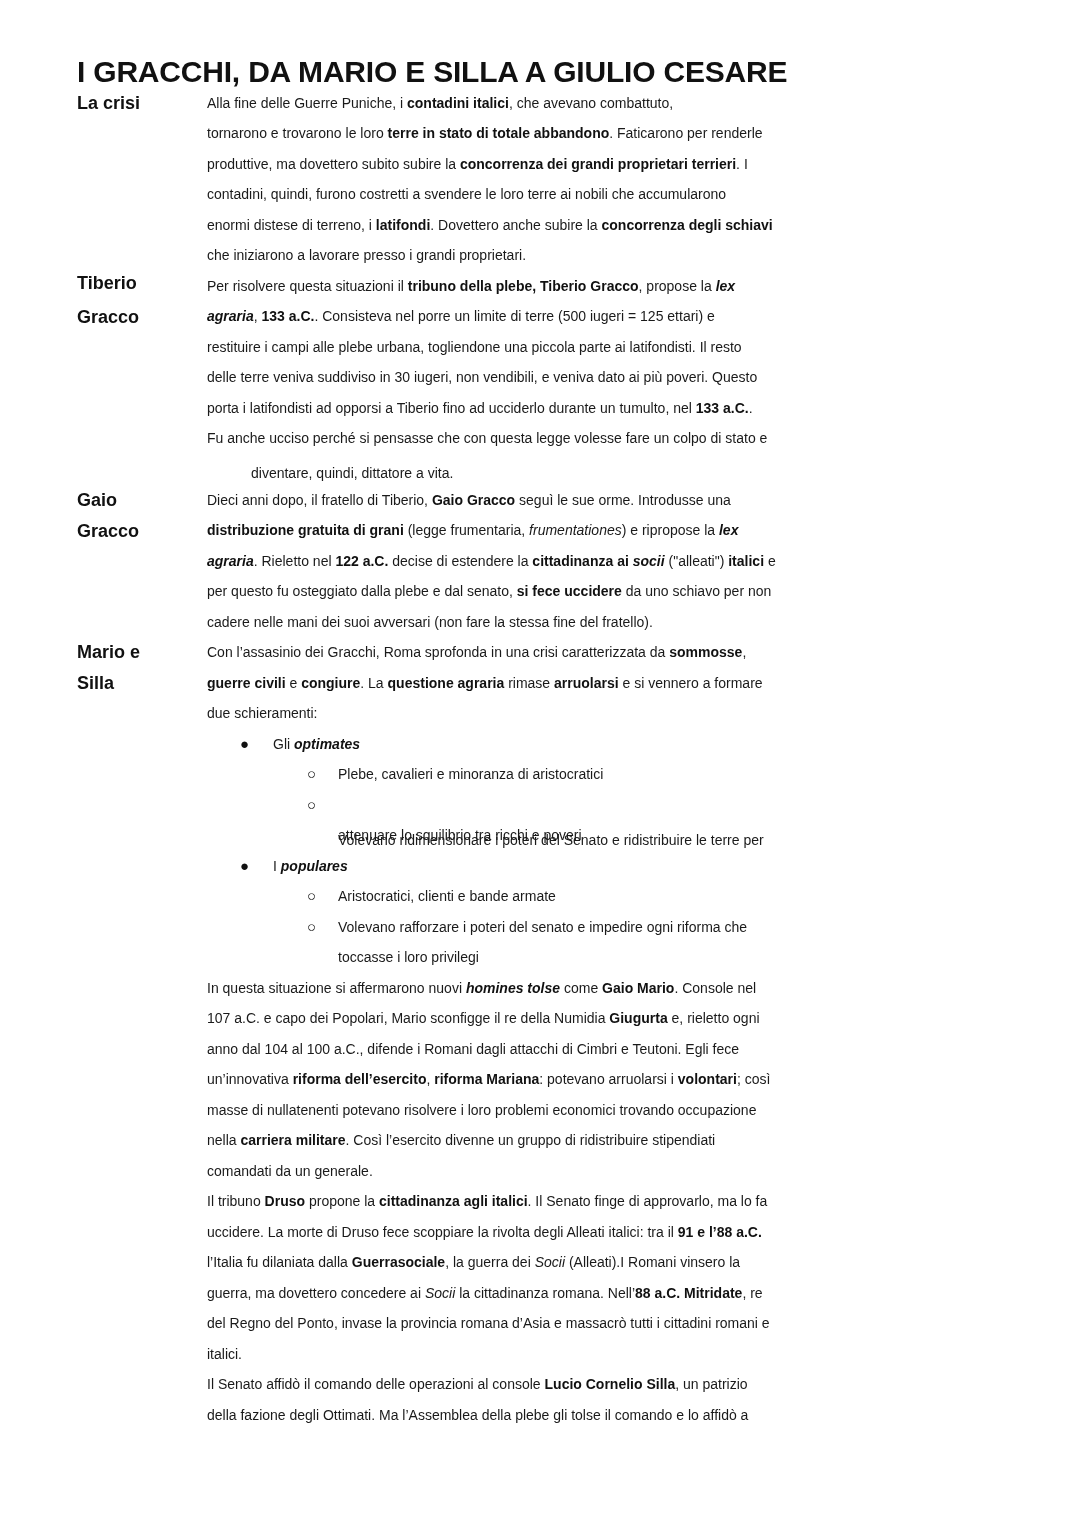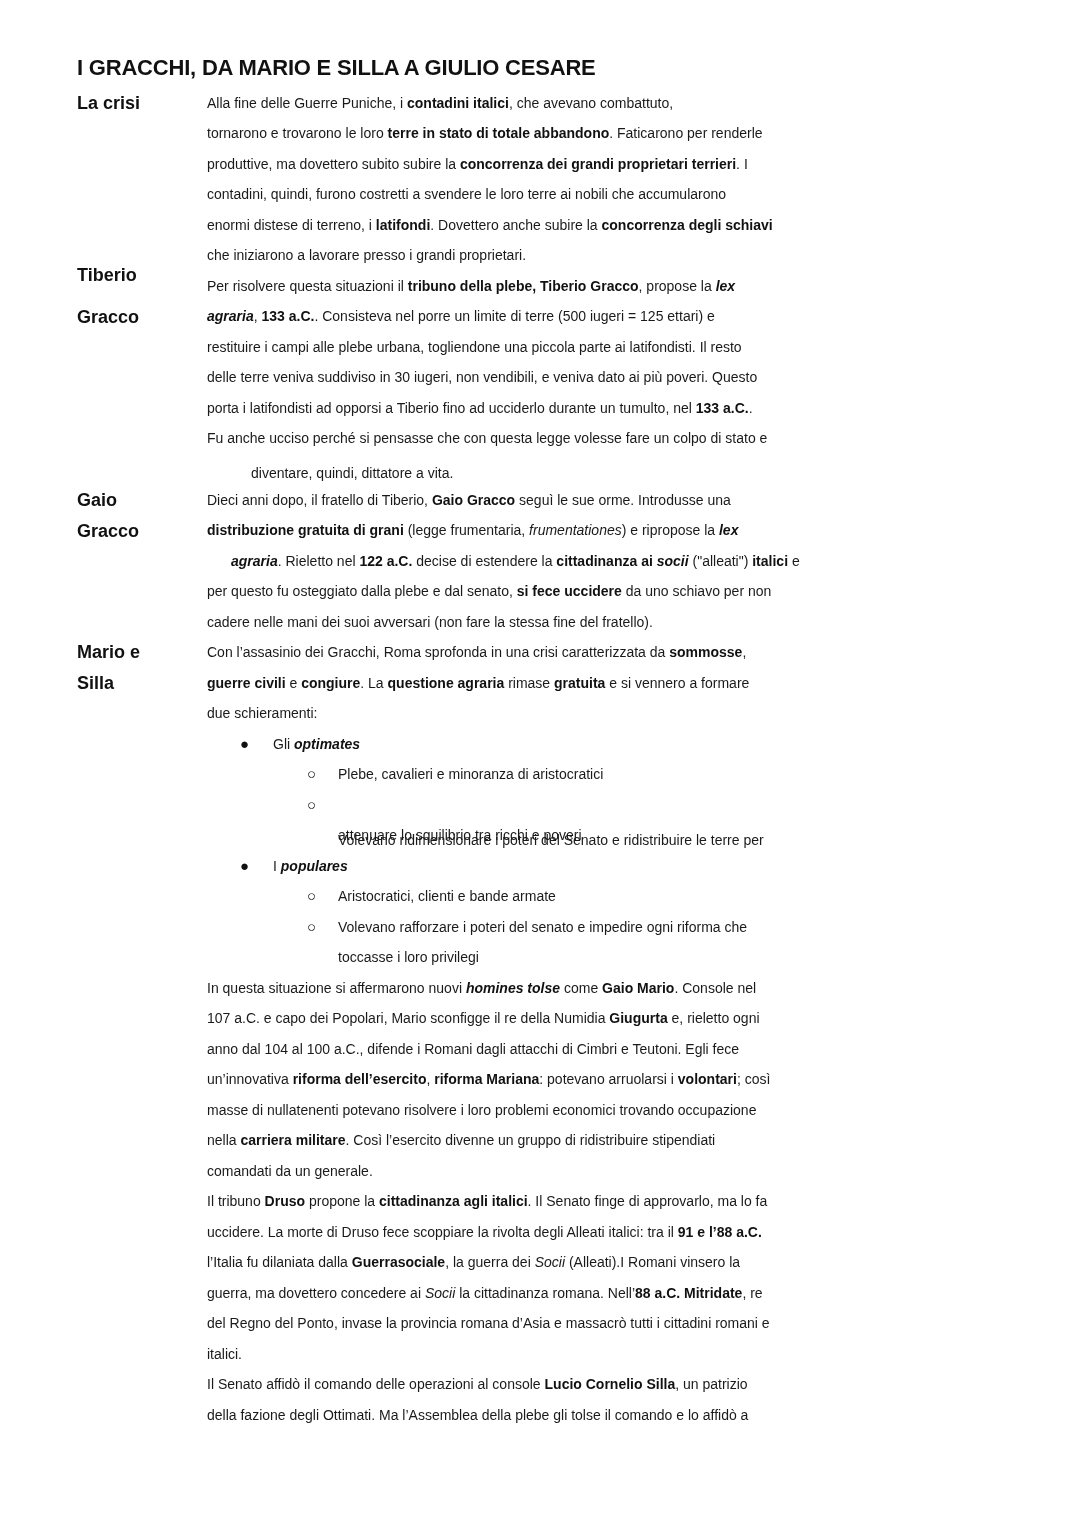--- a/index.html
+++ b/index.html
@@ -6,7 +6,7 @@
   body { width:1080px; height:1530px; position:relative; overflow:hidden;
          font-family:"Liberation Sans", "DejaVu Sans", sans-serif; color:#1a1a1a; }
   .page { position:absolute; left:0; top:0; width:1080px; height:1530px; }
-  .title { position:absolute; left:77px; top:55px; font-size:22px; font-weight:bold;
+  .title { position:absolute; left:77px; top:55px; font-size:30px; font-weight:bold;
            letter-spacing:-0.2px; color:#111; white-space:nowrap; }
   .label { position:absolute; left:77px; font-size:18px; font-weight:bold; line-height:30.6px; color:#111; }
   .line { position:absolute; left:207px; font-size:14px; line-height:30.6px; white-space:nowrap; color:#1a1a1a; }

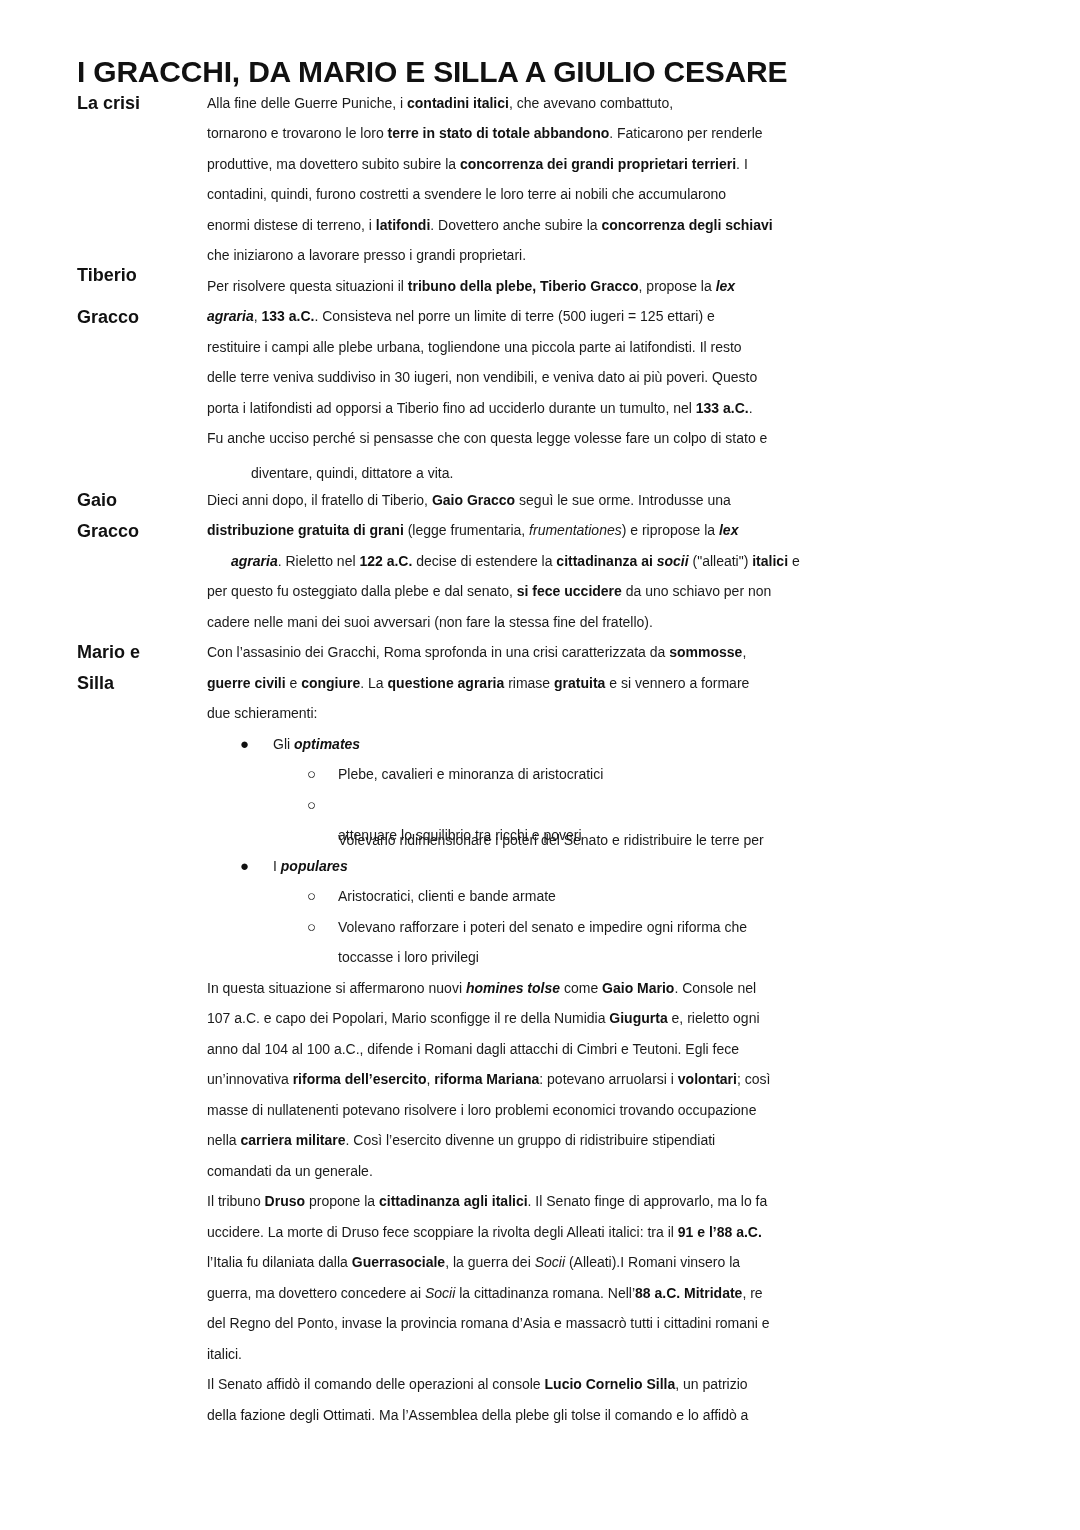--- a/index.html
+++ b/index.html
@@ -24,7 +24,7 @@
   <div class="title">I GRACCHI, DA MARIO E SILLA A GIULIO CESARE</div>
   <div id="labels">
       <div class="label" style="top: 88px;">La crisi</div>
-      <div class="label" style="top: 260px; text-align: center;">Tiberio</div>
+      <div class="label" style="top: 268px; text-align: center;">Tiberio</div>
       <div class="label" style="top: 301.6px;">Gracco</div>
       <div class="label" style="top: 485px;">Gaio</div>
       <div class="label" style="top: 515.6px;">Gracco</div>

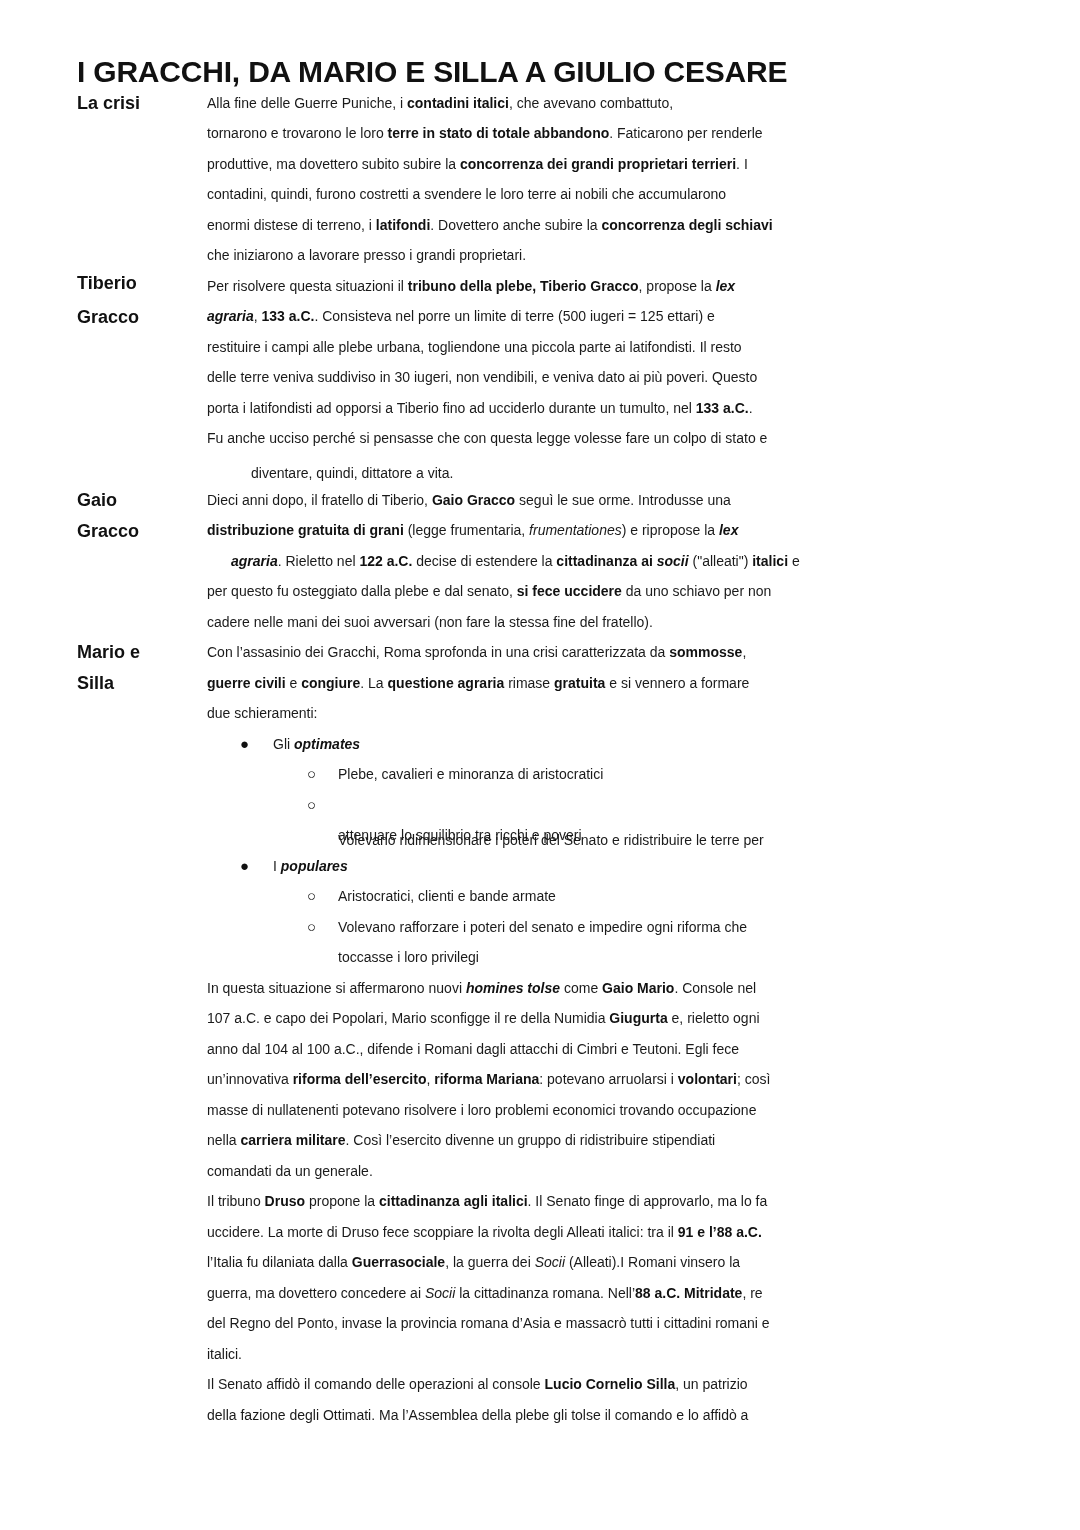--- a/index.html
+++ b/index.html
@@ -47,7 +47,7 @@
       <div class="line" style="top: 458px; margin-left: 44px;"><span>diventare, quindi, dittatore a vita.</span></div>
       <div class="line" style="top: 485px;"><span>Dieci anni dopo, il fratello di Tiberio, </span><span class="b">Gaio Gracco</span><span> seguì le sue orme. Introdusse una</span></div>
       <div class="line" style="top: 515px;"><span class="b">distribuzione gratuita di grani</span><span> (legge frumentaria, </span><span class="i">frumentationes</span><span>) e ripropose la </span><span class="bi">lex</span></div>
-      <div class="line" style="top: 546px; margin-left: 24px;"><span class="bi">agraria</span><span>. Rieletto nel </span><span class="b">122 a.C.</span><span> decise di estendere la </span><span class="b">cittadinanza ai </span><span class="bi">socii</span><span> ("alleati") </span><span class="b">italici</span><span> e</span></div>
+      <div class="line" style="top: 546px;"><span class="bi">agraria</span><span>. Rieletto nel </span><span class="b">122 a.C.</span><span> decise di estendere la </span><span class="b">cittadinanza ai </span><span class="bi">socii</span><span> ("alleati") </span><span class="b">italici</span><span> e</span></div>
       <div class="line" style="top: 576px;"><span>per questo fu osteggiato dalla plebe e dal senato, </span><span class="b">si fece uccidere</span><span> da uno schiavo per non</span></div>
       <div class="line" style="top: 607px;"><span>cadere nelle mani dei suoi avversari (non fare la stessa fine del fratello).</span></div>
       <div class="line" style="top: 637px;"><span>Con l’assasinio dei Gracchi, Roma sprofonda in una crisi caratterizzata da </span><span class="b">sommosse</span><span>,</span></div>

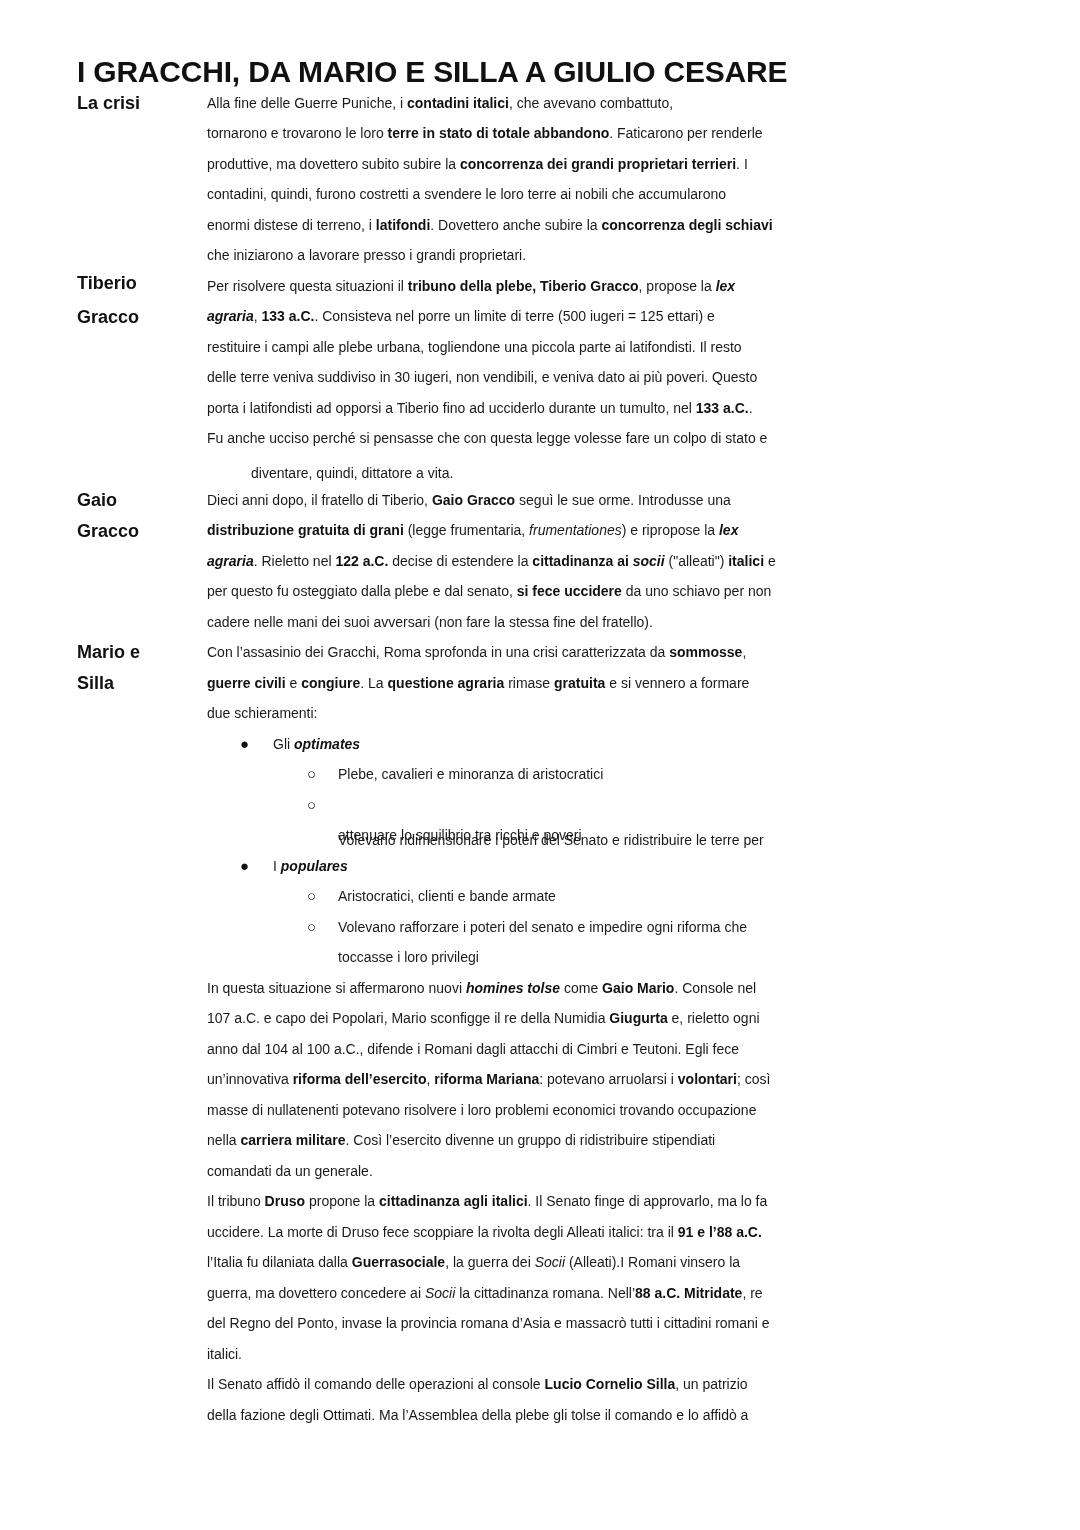--- a/index.html
+++ b/index.html
@@ -51,7 +51,7 @@
       <div class="line" style="top: 576px;"><span>per questo fu osteggiato dalla plebe e dal senato, </span><span class="b">si fece uccidere</span><span> da uno schiavo per non</span></div>
       <div class="line" style="top: 607px;"><span>cadere nelle mani dei suoi avversari (non fare la stessa fine del fratello).</span></div>
       <div class="line" style="top: 637px;"><span>Con l’assasinio dei Gracchi, Roma sprofonda in una crisi caratterizzata da </span><span class="b">sommosse</span><span>,</span></div>
-      <div class="line" style="top: 668px;"><span class="b">guerre civili</span><span> e </span><span class="b">congiure</span><span>. La </span><span class="b">questione agraria</span><span> rimase </span><span class="b">gratuita</span><span> e si vennero a formare</span></div>
+      <div class="line" style="top: 668px;"><span class="b">guerre civili</span><span> e </span><span class="b">congiure</span><span>. La </span><span class="b">questione agraria</span><span> rimase </span><span class="b">arruolarsi</span><span> e si vennero a formare</span></div>
       <div class="line" style="top: 698px;"><span>due schieramenti:</span></div>
       <span class="bullet" style="left: 240px; top: 729px;">●</span>
       <div class="line l1" style="top: 729px;"><span>Gli </span><span class="bi">optimates</span></div>

